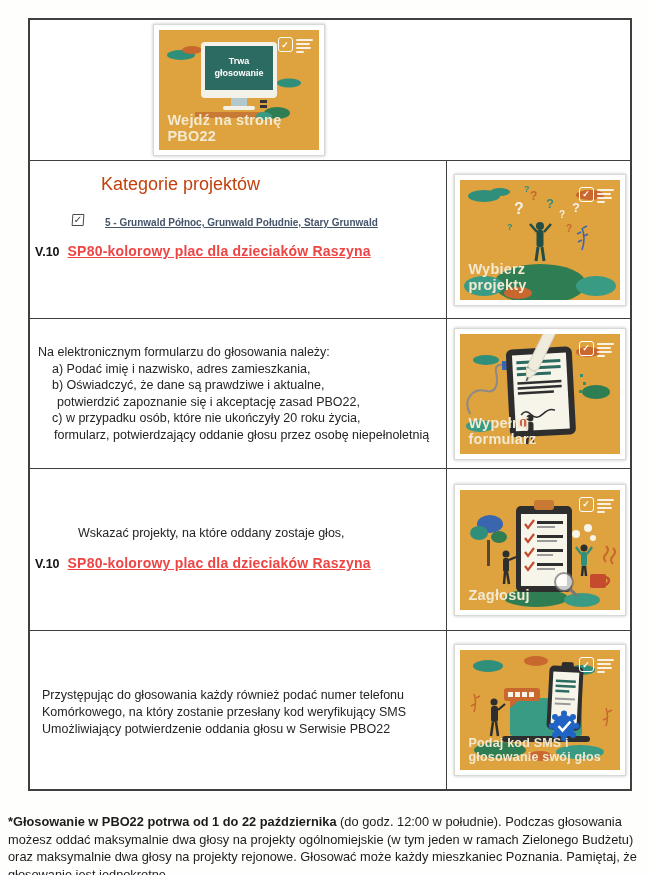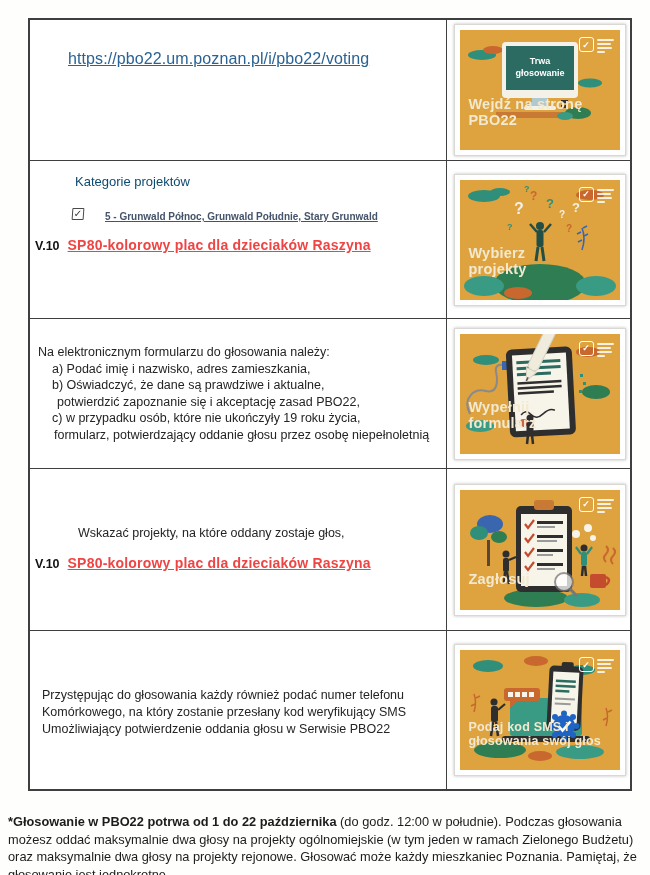--- a/index.html
+++ b/index.html
@@ -84,11 +84,6 @@
   <div class="doc-table">
 
     <div class="trow h1">
-      <div class="cell-text">
-        <div class="url-line">
-          <a class="url" href="#">https://pbo22.um.poznan.pl/i/pbo22/voting</a>
-        </div>
-      </div>
       <div class="cell-img">
         <div class="photo">
           <div class="art">

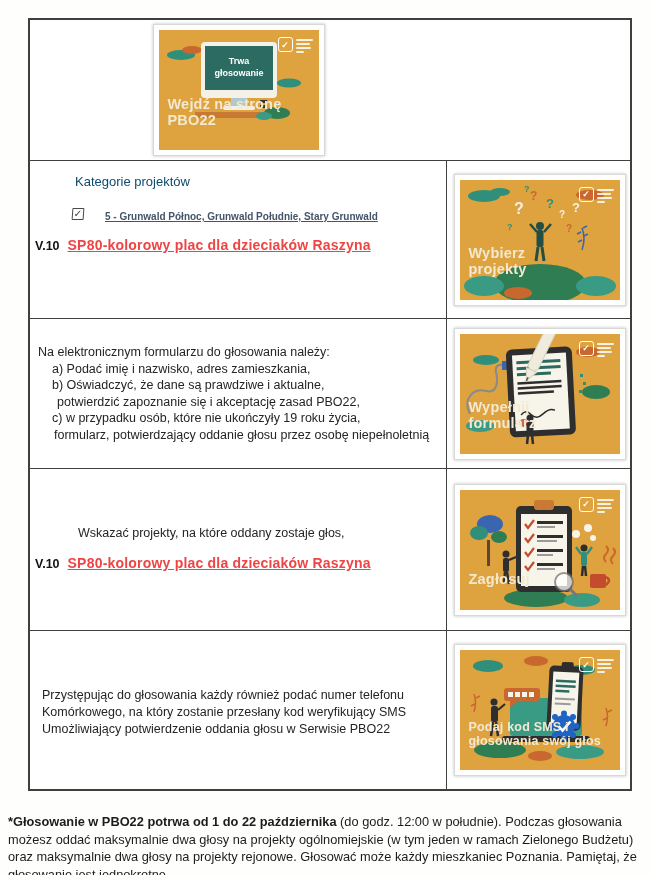--- a/index.html
+++ b/index.html
@@ -62,7 +62,7 @@
   }
   .art svg{position:absolute;inset:0;}
   .caption{
-    position:absolute;left:9px;bottom:22px;color:#f2e9d0;font-weight:bold;
+    position:absolute;left:9px;bottom:6px;color:#f2e9d0;font-weight:bold;
     font-size:14.5px;line-height:1.12;letter-spacing:.2px;
   }
   .cap1{width:122px;} .cap2{width:82px;} .cap3{width:92px;} .cap5{width:150px;font-size:12.5px;}

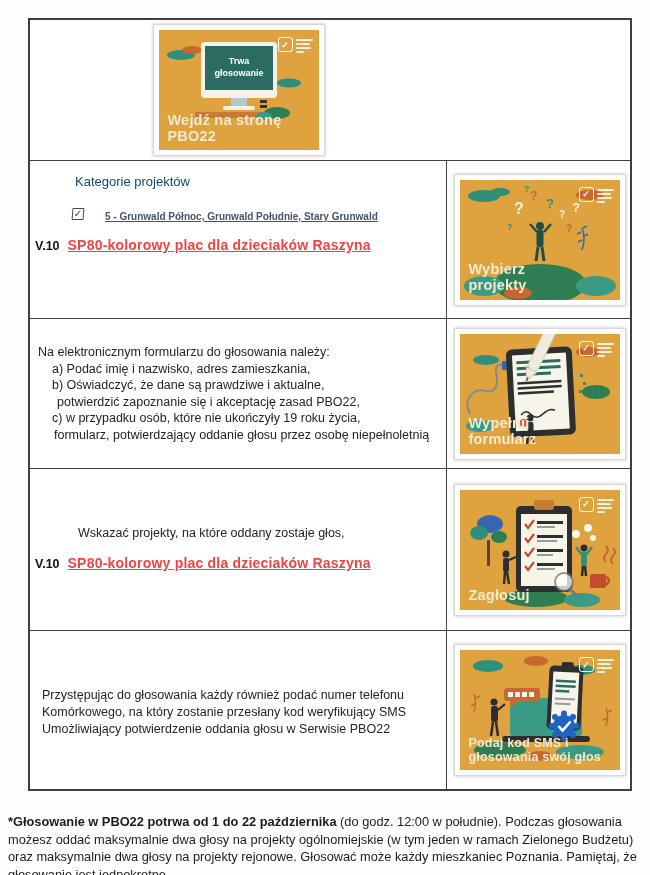--- a/index.html
+++ b/index.html
@@ -23,7 +23,7 @@
   
   .url-line{padding:30px 0 0 38px;}
   .url{color:#2a6293;text-decoration:underline;font-size:16px;letter-spacing:.1px;}
-  .r2-heading{padding:13px 0 0 45px;font-size:13px;color:#0c4a6e;}
+  .r2-heading{padding:13px 0 0 71px;font-size:18px;color:#c2410c;}
   .r2-check-line{display:flex;margin:17px 0 0 42px;gap:21px;align-items:flex-start;}
   .checkbox{
     width:12px;height:12px;border:1.5px solid #4a4a4a;border-radius:1px;margin-top:2px;

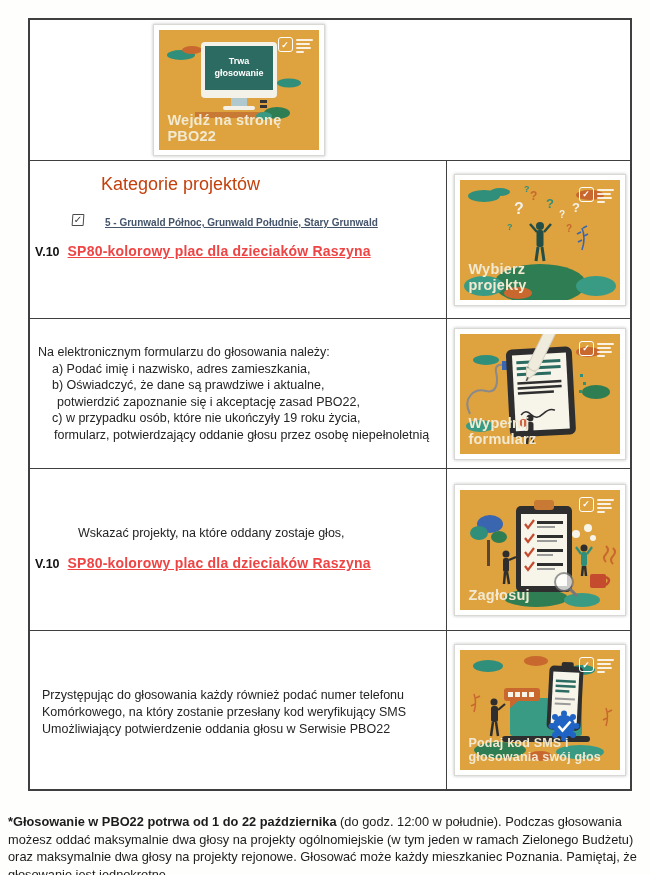--- a/index.html
+++ b/index.html
@@ -184,7 +184,7 @@
           <div class="ind1">a) Podać imię i nazwisko, adres zamieszkania,</div>
           <div class="ind1">b) Oświadczyć, że dane są prawdziwe i aktualne,</div>
           <div class="ind2">potwierdzić zapoznanie się i akceptację zasad PBO22,</div>
-          <div class="ind1">c) w przypadku osób, które nie ukończyły 19 roku życia,</div>
+          <div class="ind1">c) w przypadku osób, które nie ukończyły 20 roku życia,</div>
           <div class="ind4">formularz, potwierdzający oddanie głosu przez osobę niepełnoletnią</div>
         </div>
       </div>

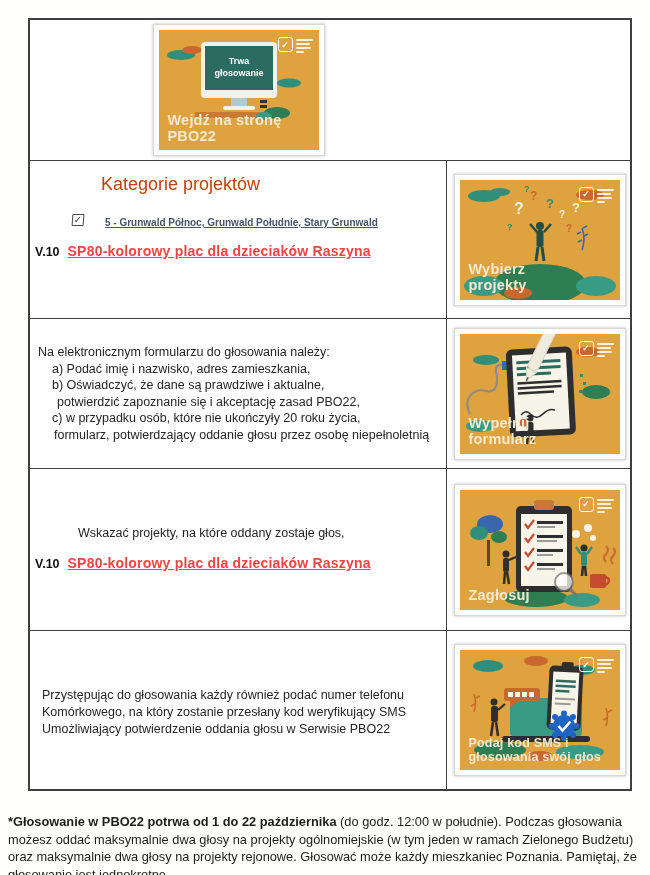--- a/index.html
+++ b/index.html
@@ -386,7 +386,7 @@
                   <i></i>
                 </span>
             </div>
-            <div class="caption cap5">Podaj kod SMS i głosowania swój głos</div>
+            <div class="caption cap5">Podaj kod SMS i głosowanie swój głos</div>
           </div>
         </div>
       </div>

